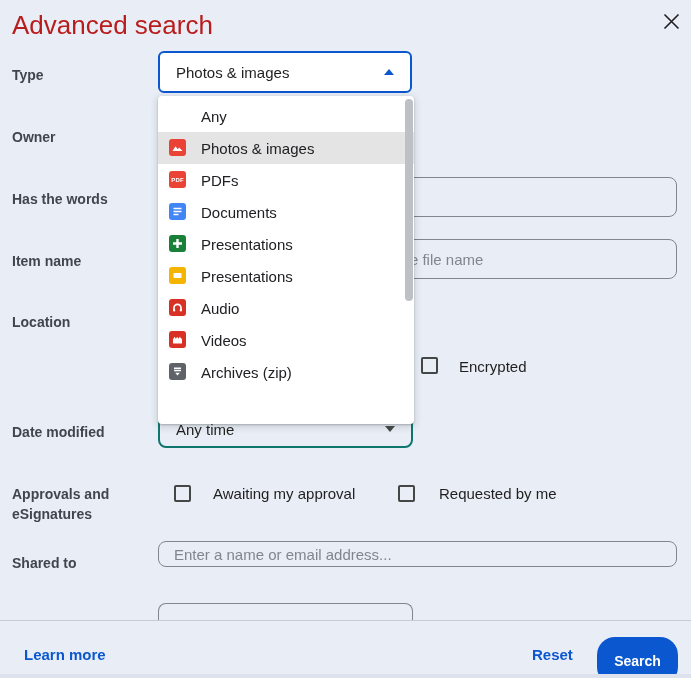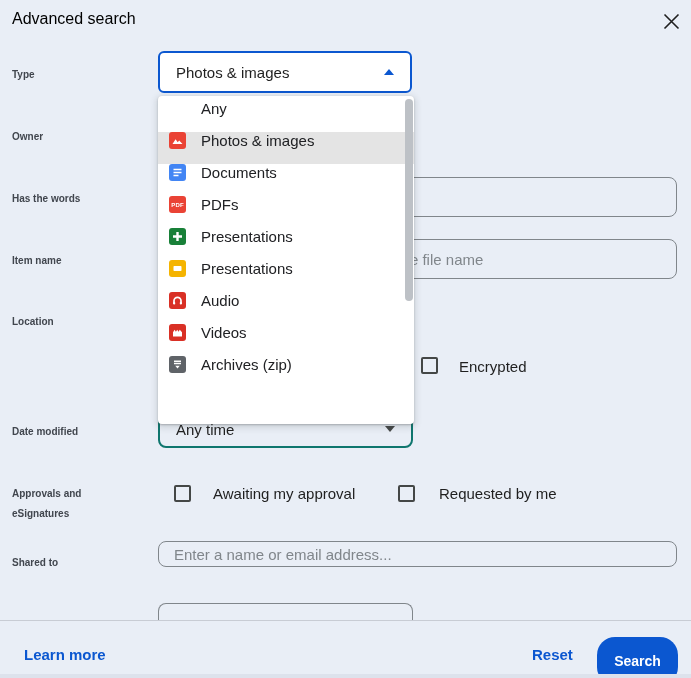--- a/index.html
+++ b/index.html
@@ -13,7 +13,7 @@
   }
   .abs { position: absolute; }
 
-  .dialog-title { left: 12px; top: 10px; font-size: 16px; color: #000000; }
+  .dialog-title { left: 12px; top: 10px; font-size: 26px; color: #b91c1c; }
   .close-btn { left: 658px; top: 10px; width: 26px; height: 26px; cursor: pointer;
                display:flex; align-items:center; justify-content:center; }
 

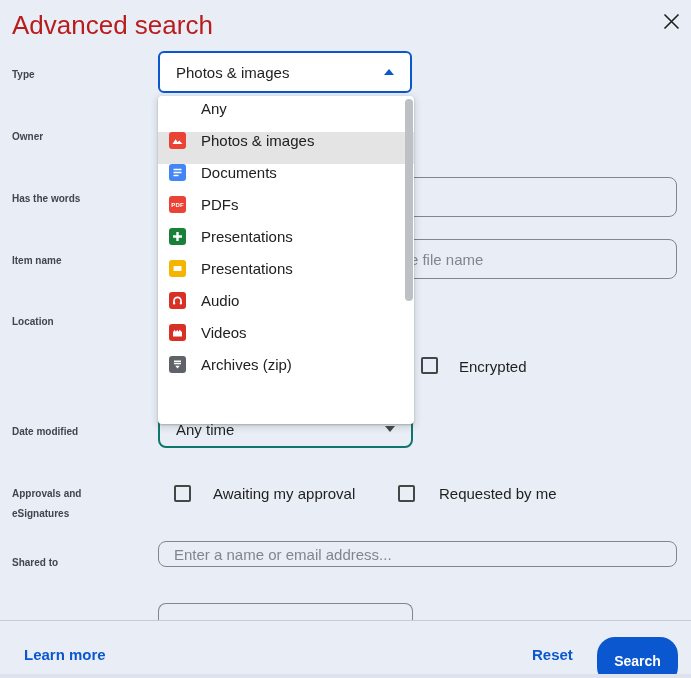--- a/index.html
+++ b/index.html
@@ -17,7 +17,7 @@
   .close-btn { left: 658px; top: 10px; width: 26px; height: 26px; cursor: pointer;
                display:flex; align-items:center; justify-content:center; }
 
-  .field-label { left: 12px; font-size: 10px; font-weight: bold; color: #41464e; line-height: 20px; }
+  .field-label { left: 12px; font-size: 14px; font-weight: bold; color: #41464e; line-height: 20px; }
 
   .select-trigger {
     left: 158px; top: 51px; width: 254px; height: 42px;

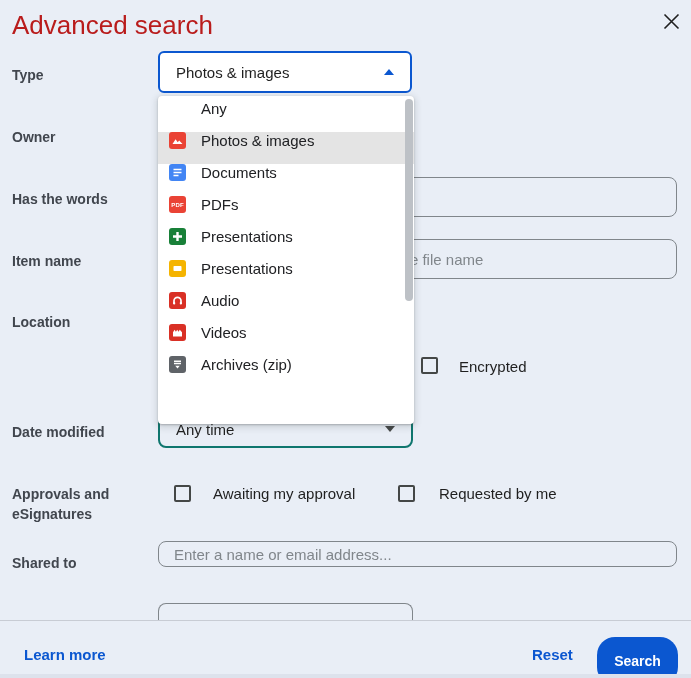--- a/index.html
+++ b/index.html
@@ -75,7 +75,7 @@
     padding: 4px 0; z-index: 10;
   }
   .menu-item {
-    height: 32px; display: flex; align-items: flex-start; padding-left: 11px;
+    height: 32px; display: flex; align-items: center; padding-left: 11px;
     cursor: pointer;
   }
   .menu-item.selected { background: #e4e4e4; }

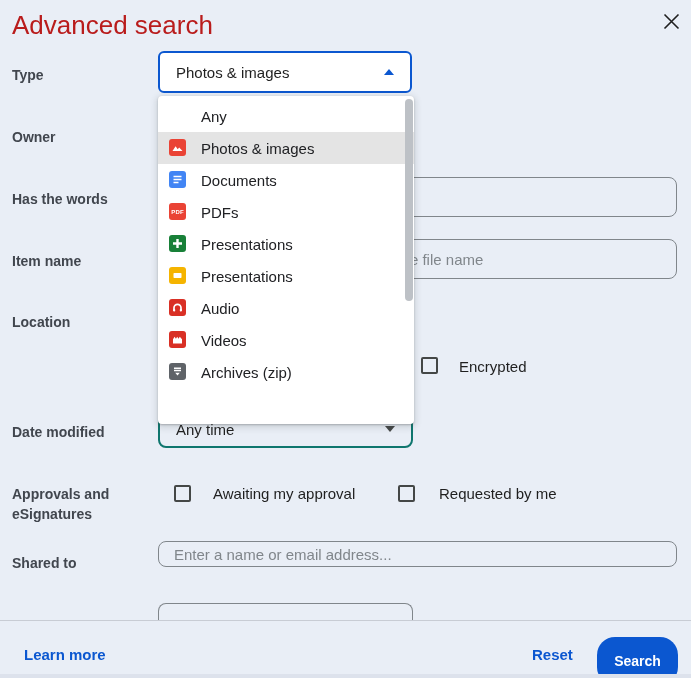--- a/index.html
+++ b/index.html
@@ -165,22 +165,22 @@
 
   <div class="menu-item">
     <span class="icon-slot">
-        <span class="file-icon" style="background:#4285f4">
-      <svg width="13" height="13" viewBox="0 0 13 13">
-            <path d="M2.5 3.5h8M2.5 6.5h8M2.5 9.5h5" stroke="#fff" stroke-width="1.6"></path>
-          </svg>
-    </span>
-      </span>
-    <span class="mi-label">Documents</span>
-  </div>
-
-  <div class="menu-item">
-    <span class="icon-slot">
         <span class="file-icon" style="background:#ea4335">
       <span class="pdf-badge">PDF</span>
     </span>
       </span>
     <span class="mi-label">PDFs</span>
+  </div>
+
+  <div class="menu-item">
+    <span class="icon-slot">
+        <span class="file-icon" style="background:#4285f4">
+      <svg width="13" height="13" viewBox="0 0 13 13">
+            <path d="M2.5 3.5h8M2.5 6.5h8M2.5 9.5h5" stroke="#fff" stroke-width="1.6"></path>
+          </svg>
+    </span>
+      </span>
+    <span class="mi-label">Documents</span>
   </div>
 
   <div class="menu-item">

